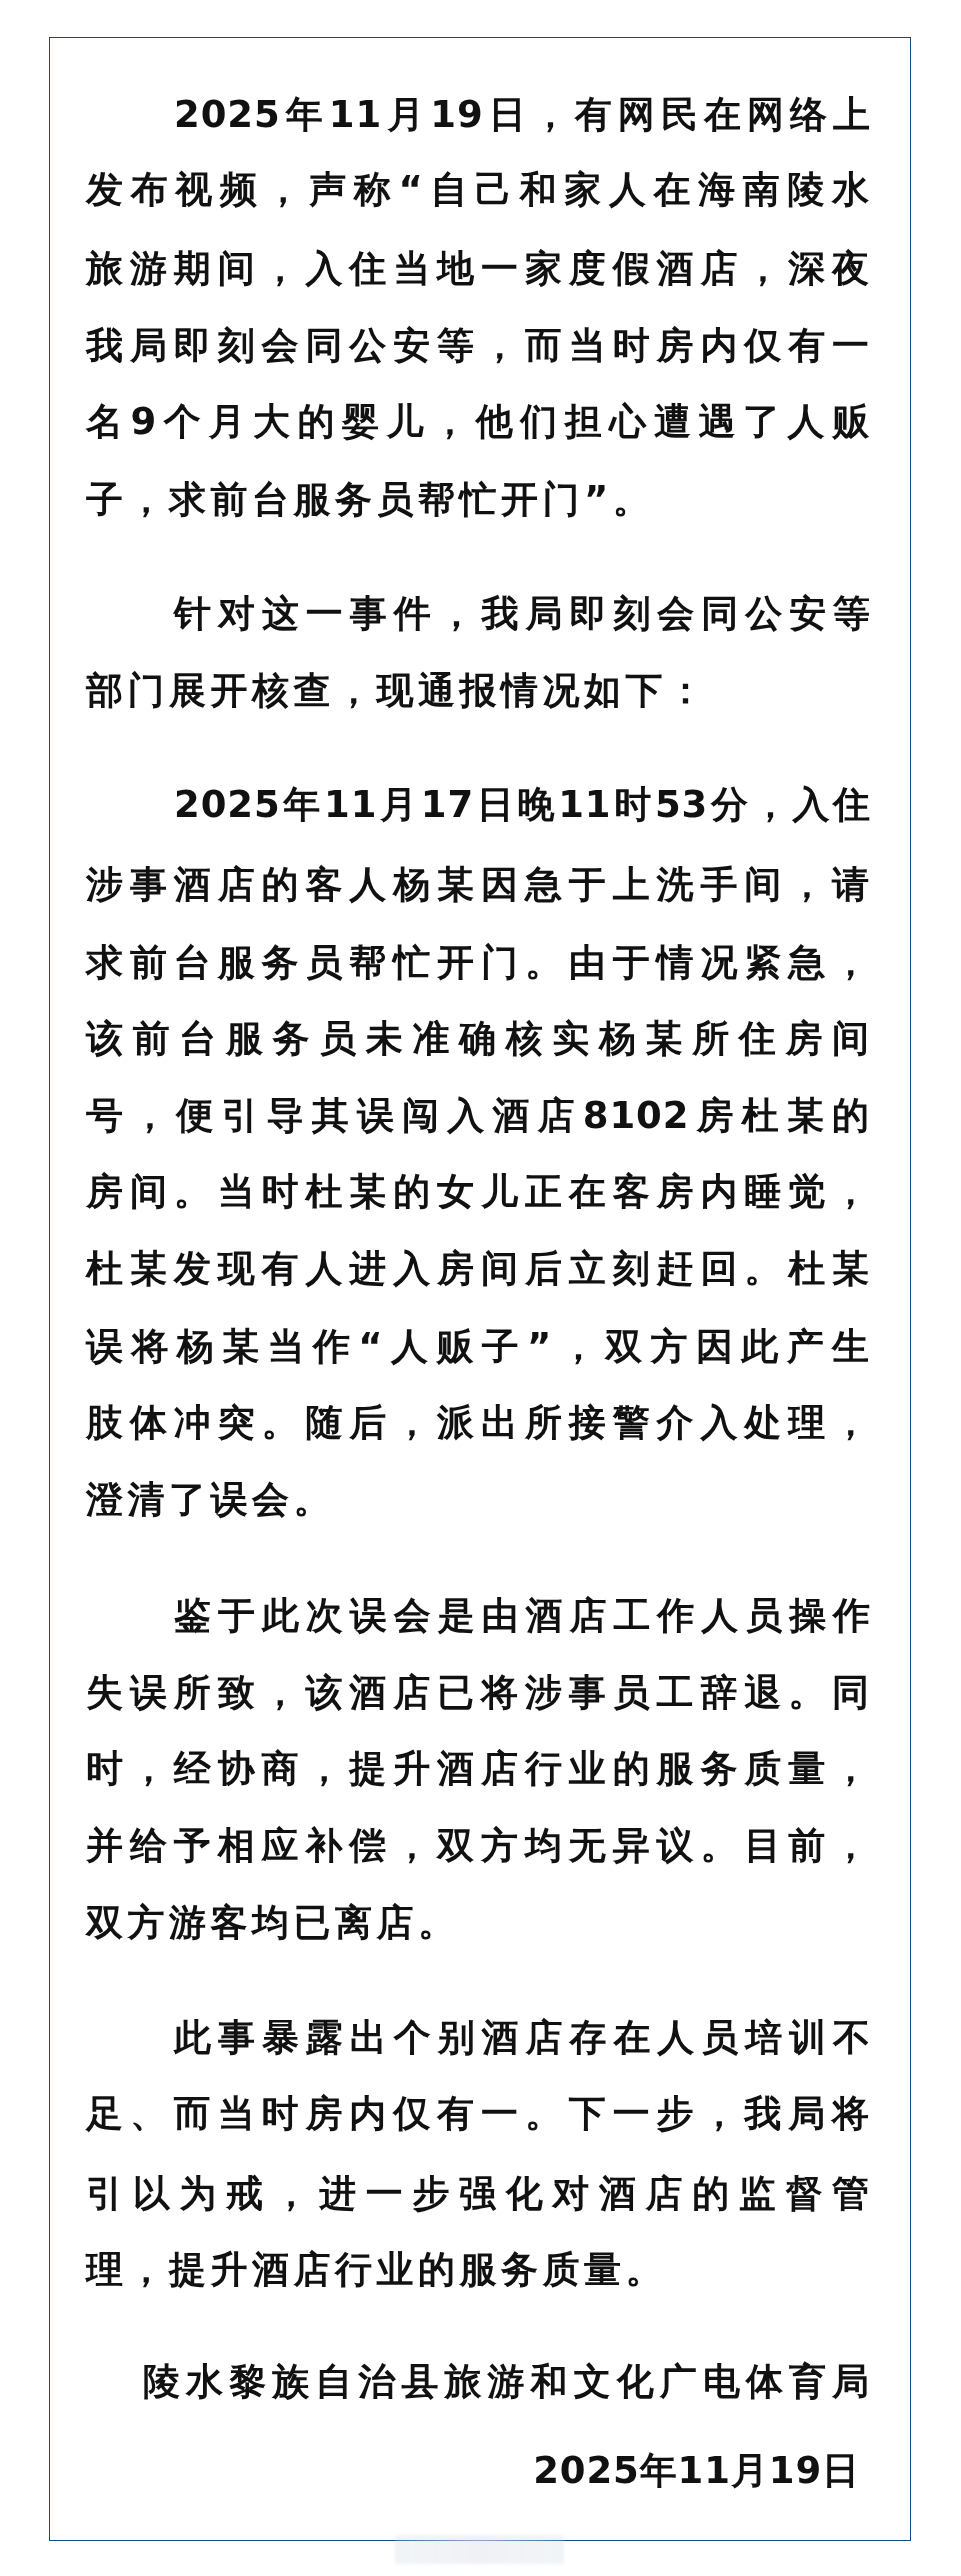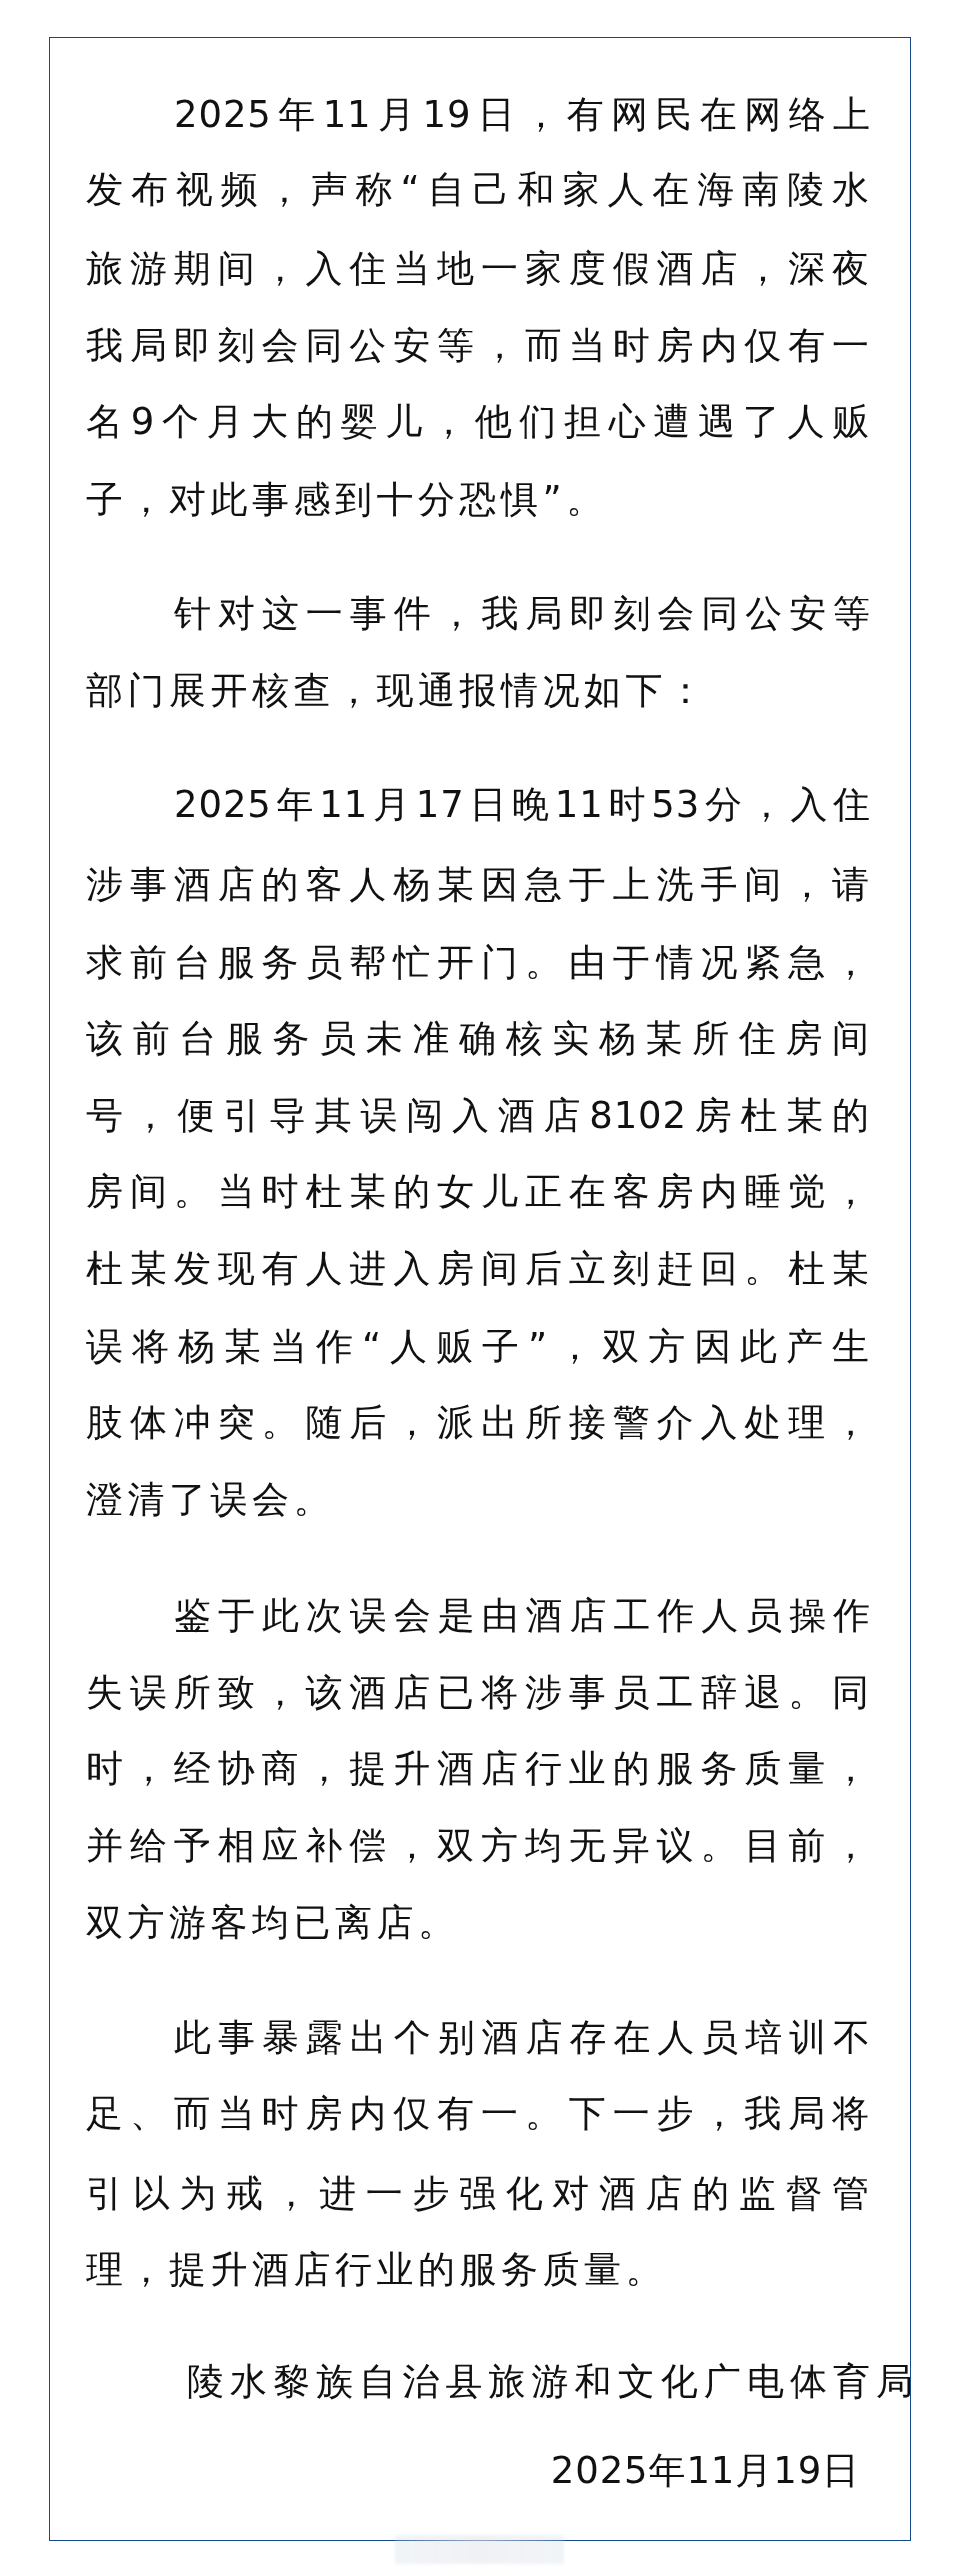--- a/index.html
+++ b/index.html
@@ -9,7 +9,7 @@
            border: 1.8px solid #164a8c; box-sizing: content-box; }
   .line { position: absolute; left: 86px; width: 784px; height: 77px; line-height: 77px;
           font-size: 37px; white-space: nowrap; text-align: justify; text-align-last: justify;
-          letter-spacing: 0.9px; }
+          letter-spacing: 0.9px; font-weight: bold; }
   .line.indent { left: 174px; width: 697px; }
   .line.last { text-align: left; text-align-last: left; letter-spacing: 4.5px; }
   .line.sig { left: 143px; width: 727px; text-align-last: justify; margin-left: 44px; }

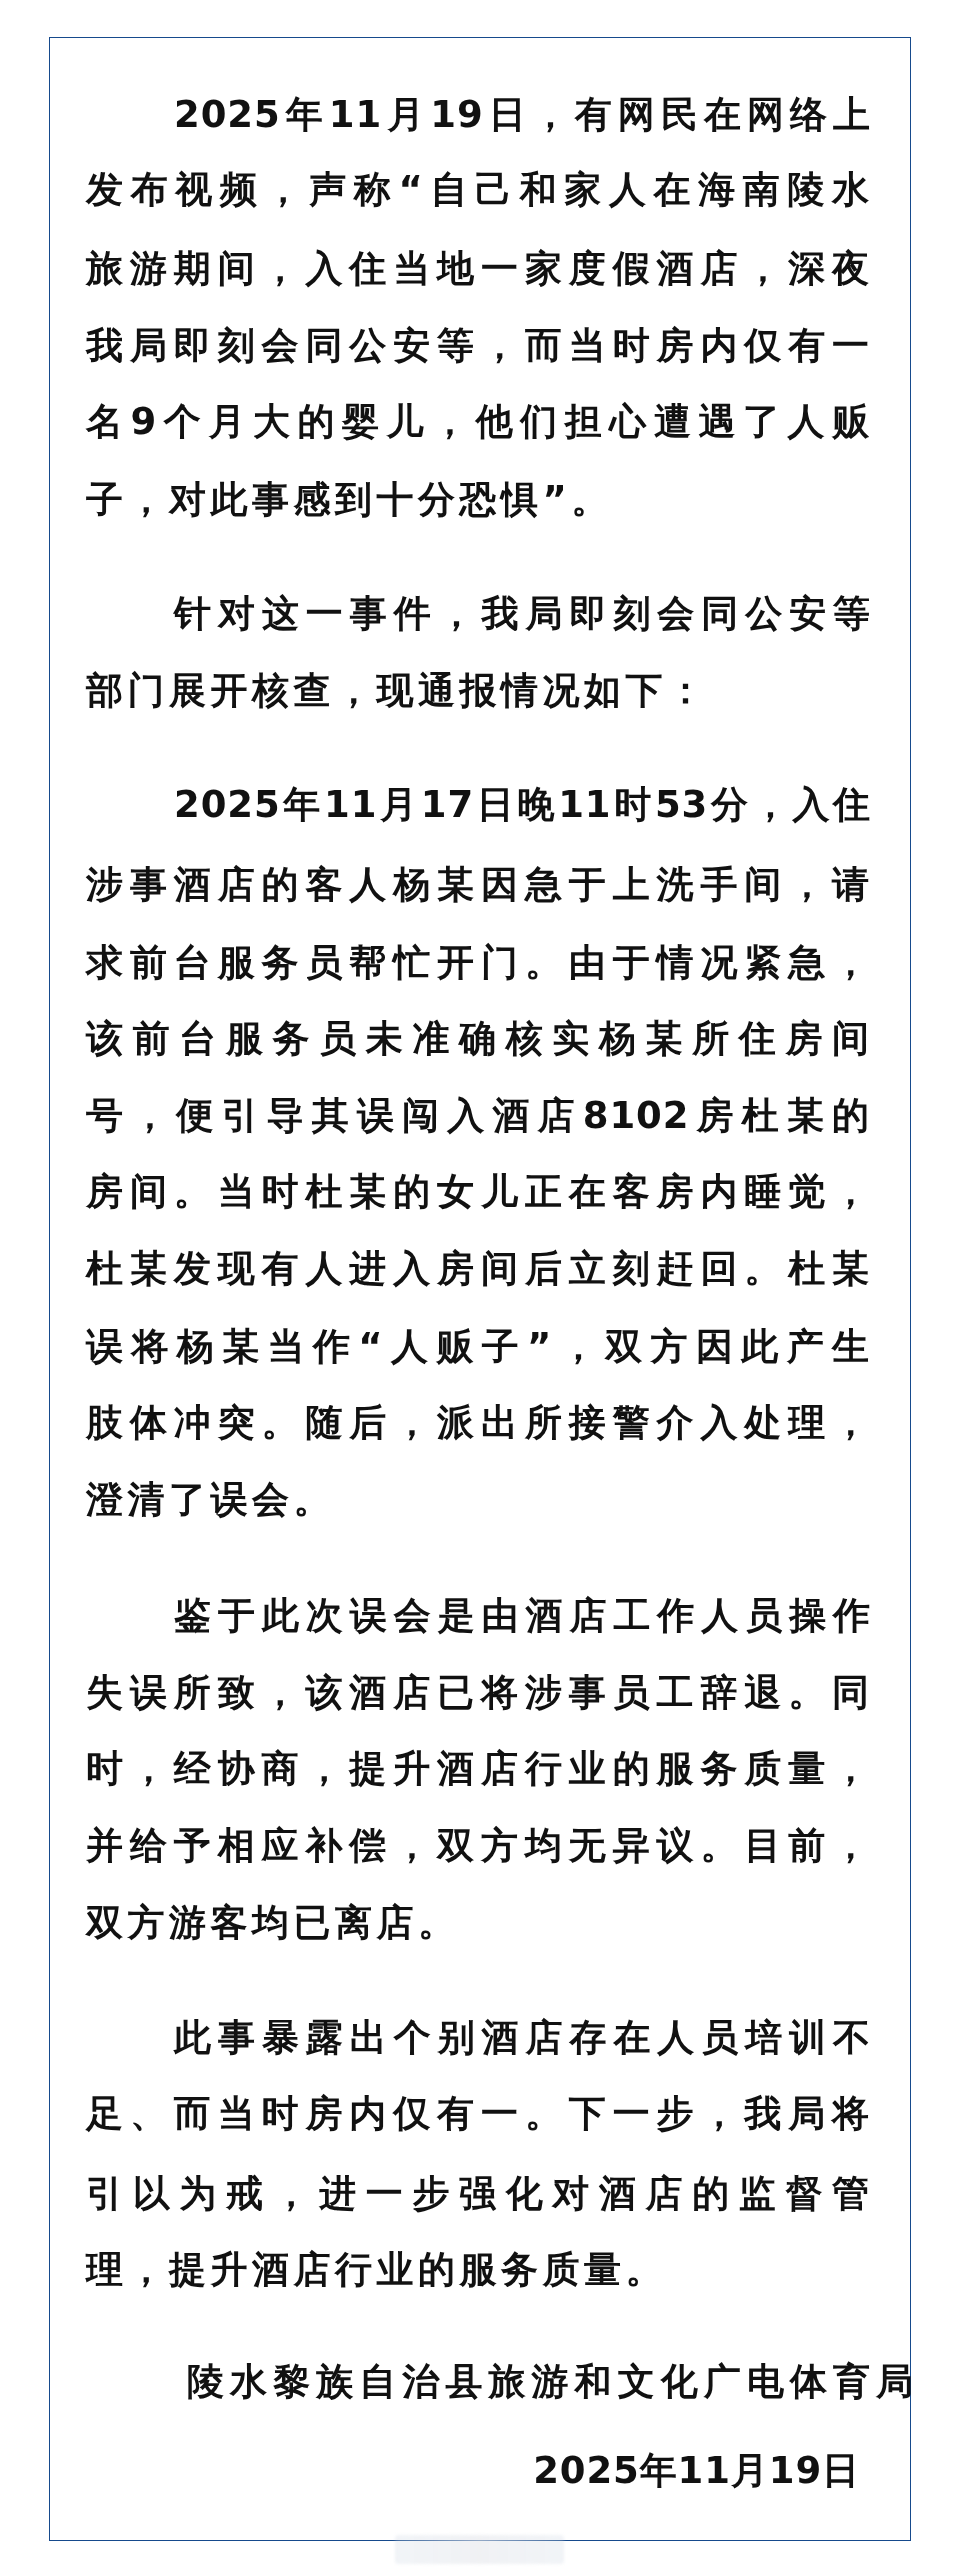--- a/index.html
+++ b/index.html
@@ -28,7 +28,7 @@
 <div class="line" style="top:230px">旅游期间，入住当地一家度假酒店，深夜</div>
 <div class="line" style="top:307px">我局即刻会同公安等，而当时房内仅有一</div>
 <div class="line" style="top:383px">名9个月大的婴儿，他们担心遭遇了人贩</div>
-<div class="line last" style="top:461px">子，对此事感到十分恐惧”。</div>
+<div class="line last" style="top:461px">子，求前台服务员帮忙开门”。</div>
 
 <div class="line indent" style="top:575px">针对这一事件，我局即刻会同公安等</div>
 <div class="line last" style="top:652px">部门展开核查，现通报情况如下：</div>

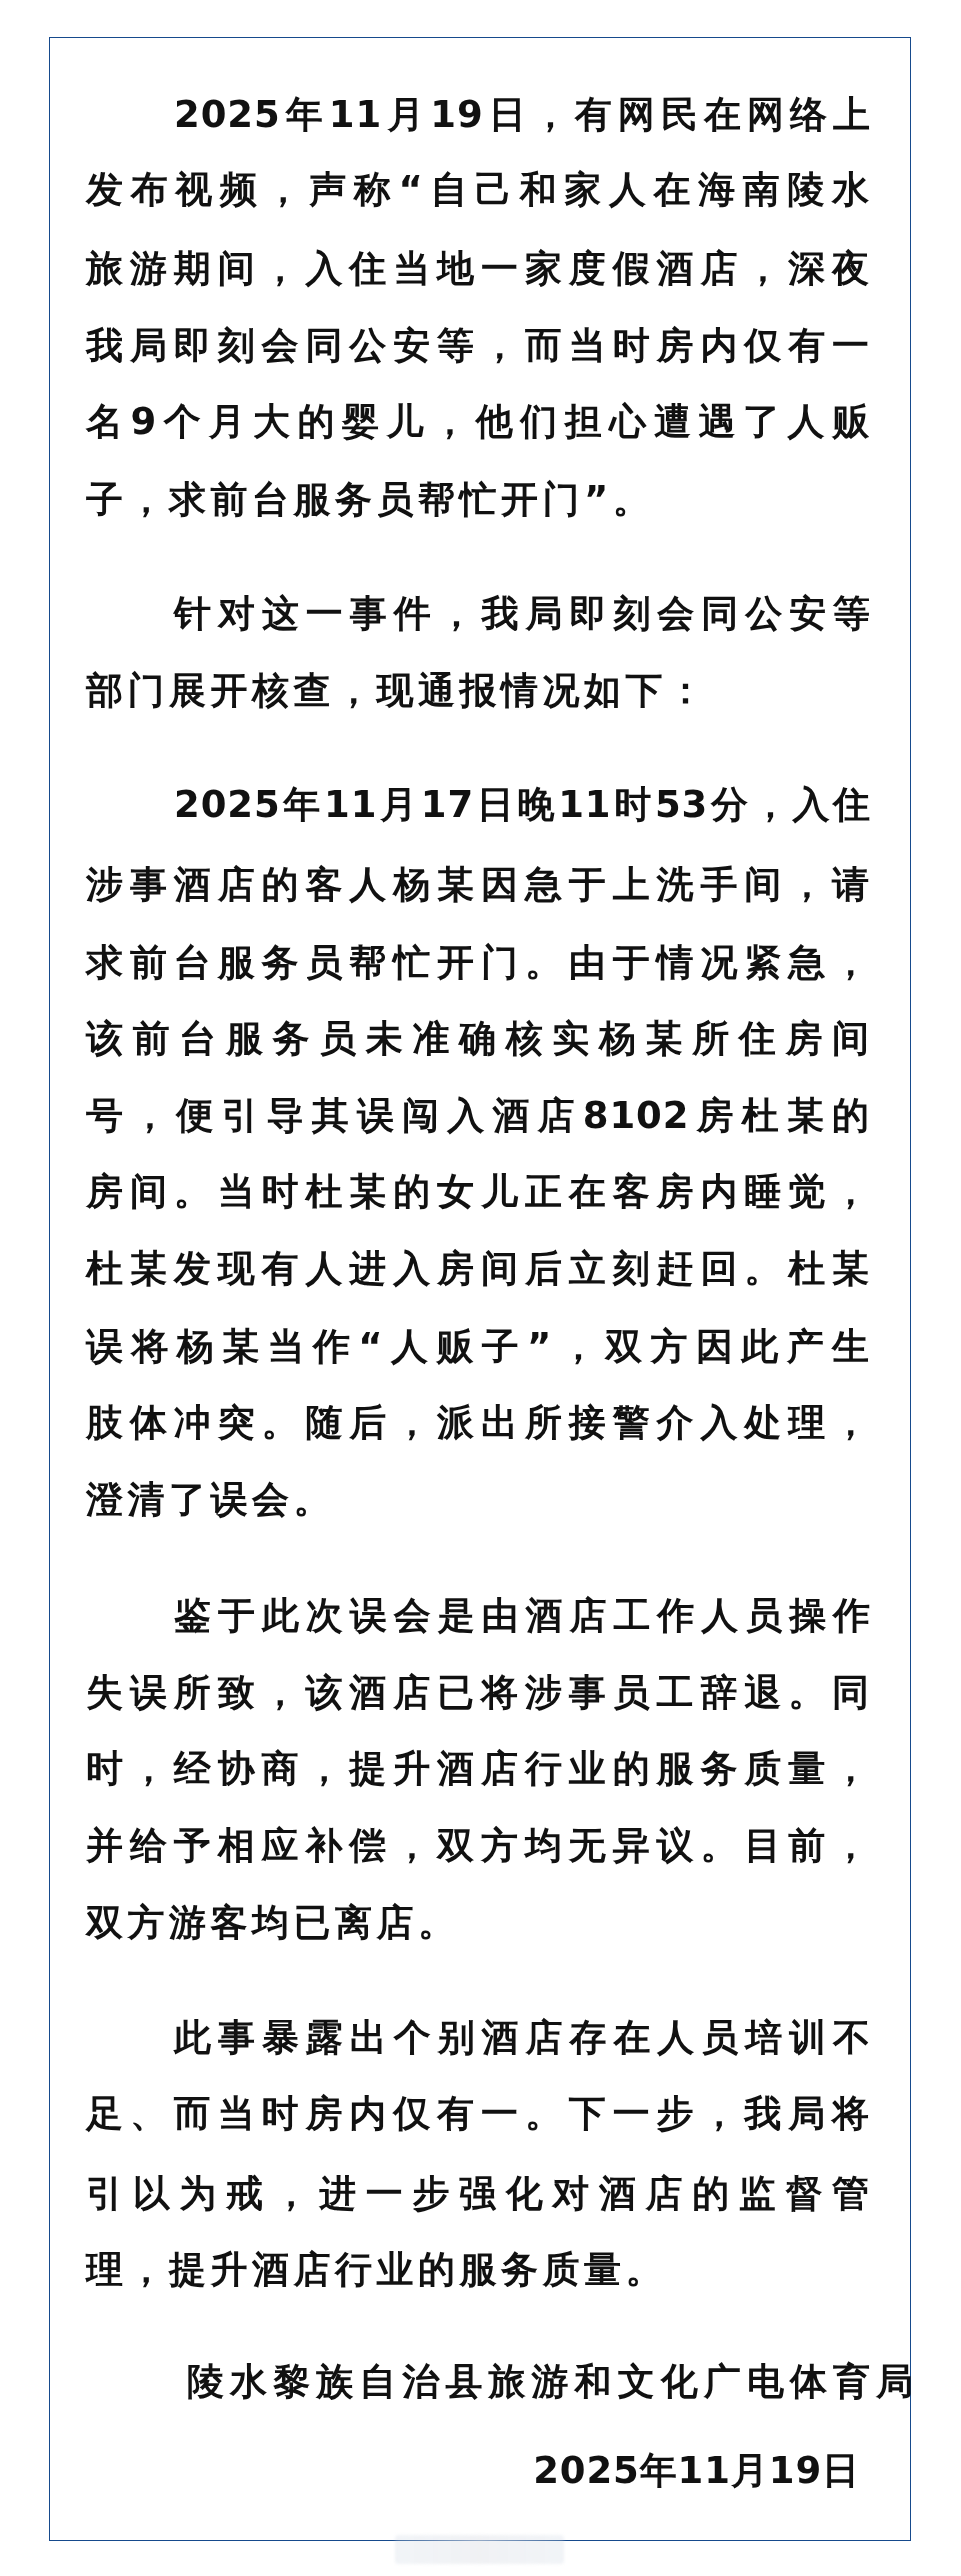--- a/index.html
+++ b/index.html
@@ -12,7 +12,7 @@
           letter-spacing: 0.9px; font-weight: bold; }
   .line.indent { left: 174px; width: 697px; }
   .line.last { text-align: left; text-align-last: left; letter-spacing: 4.5px; }
-  .line.sig { left: 143px; width: 727px; text-align-last: justify; margin-left: 44px; }
+  .line.sig { left: 143px; width: 727px; text-align-last: justify; }
   .line.date { left: 524px; width: 336px; text-align-last: right; letter-spacing: 0.9px; }
   .watermark { position: absolute; left: 395px; top: 2535px; width: 169px; height: 28.5px;
                background: linear-gradient(90deg, rgba(200,210,225,0.25), rgba(230,232,236,0.6), rgba(200,210,225,0.25));

